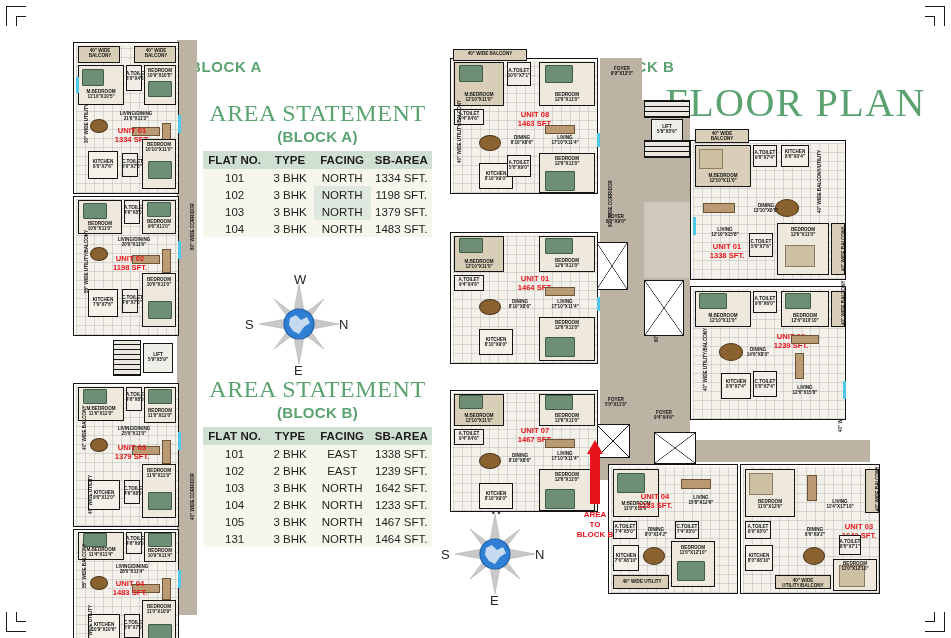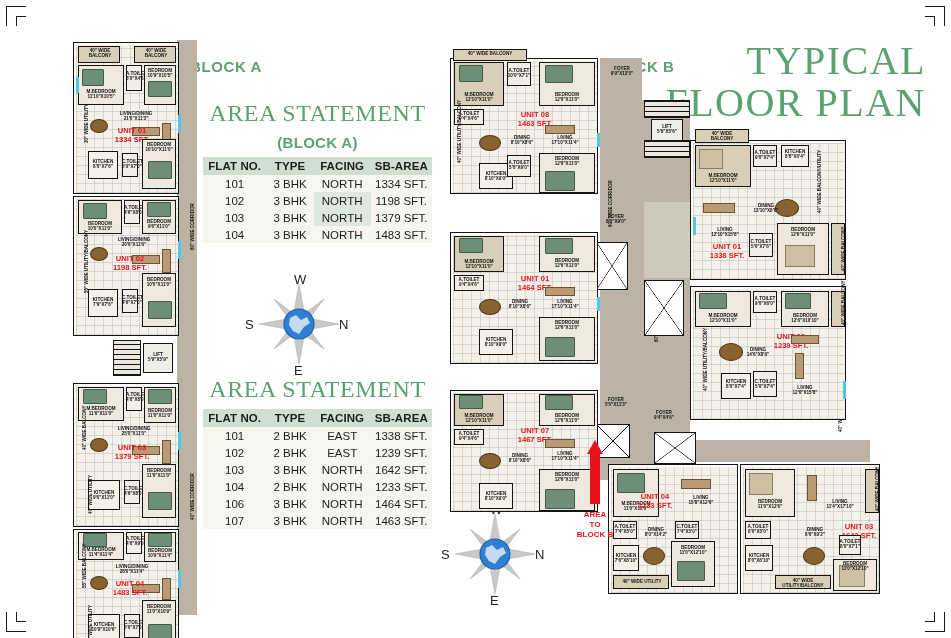--- a/index.html
+++ b/index.html
@@ -79,7 +79,6 @@
   <div class="frame-mask-l"></div>
   <div class="frame-mask-r"></div>
 
-  <div class="title" style="right:25px;top:40px;width:330px;">TYPICAL</div>
   <div class="title" style="right:25px;top:82px;width:330px;">FLOOR PLAN</div>
 
   <div class="blocklabel" style="left:190px;top:58px;">BLOCK A</div>

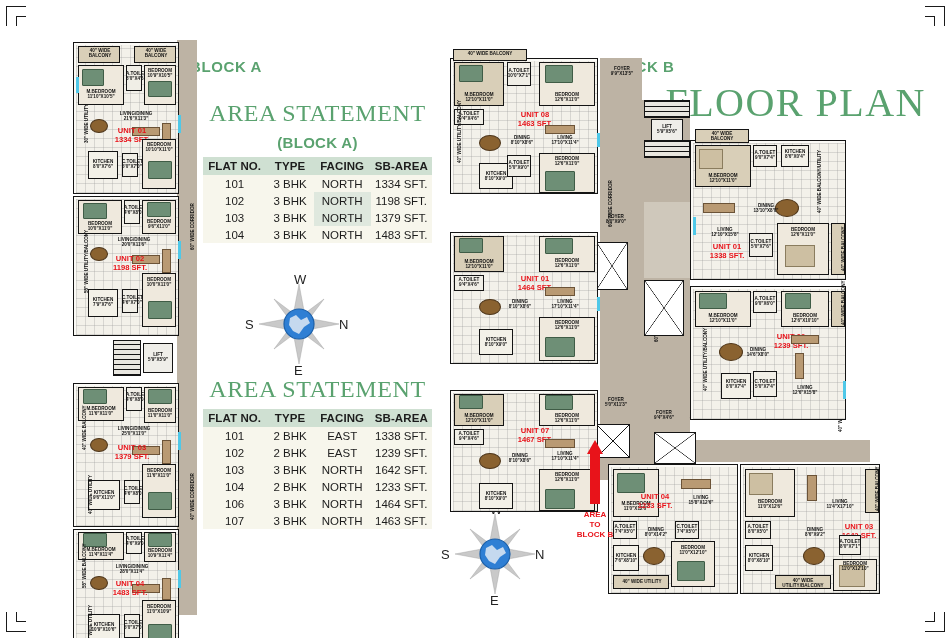--- a/index.html
+++ b/index.html
@@ -21,7 +21,7 @@
   
   .as-wrap{position:absolute;}
   .as-h1{color:#5aa26f;font-family:"Liberation Serif",serif;font-size:24px;text-align:center;letter-spacing:.6px;}
-  .as-h2{color:#5aa26f;font-weight:bold;font-size:15px;text-align:center;margin-top:7px;letter-spacing:.3px;}
+  .as-h2{color:#5aa26f;font-weight:bold;font-size:15px;text-align:center;margin-top:1px;letter-spacing:.3px;}
   table.as{border-collapse:collapse;margin-top:6px;width:229px;font-size:11.5px;color:#1c1c1c;}
   table.as th{background:#cfe0d2;font-weight:bold;padding:3px 2px;text-align:center;letter-spacing:.1px;font-size:11.5px;}
   table.as td{background:#f7f6ec;padding:2.5px 2px;text-align:center;font-size:11.5px;}

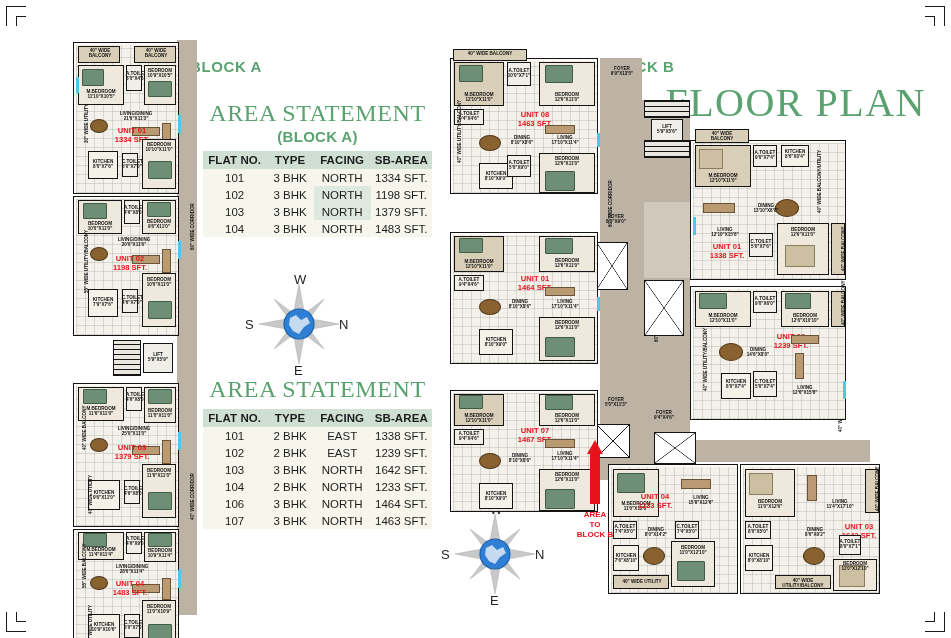--- a/index.html
+++ b/index.html
@@ -157,6 +157,7 @@
 
   <div class="as-wrap" style="left:203px;top:376px;width:229px;">
     <div class="as-h1">AREA STATEMENT</div>
+    <div class="as-h2">(BLOCK B)</div>
     <table class="as">
       <thead>
         <tr>

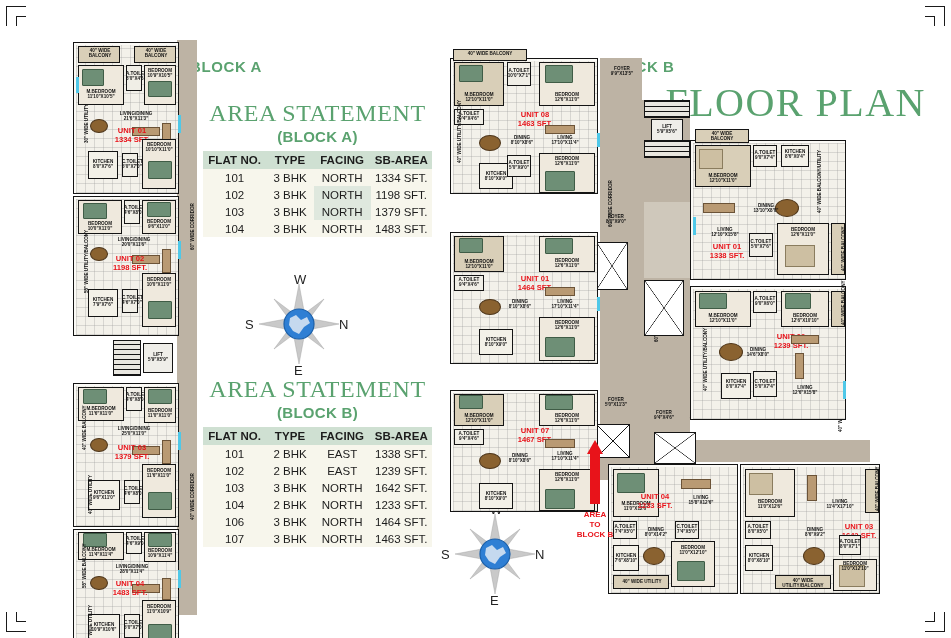--- a/index.html
+++ b/index.html
@@ -191,6 +191,12 @@
           <td class="c2">2 BHK</td>
           <td class="c3">NORTH</td>
           <td class="c4">1233 SFT.</td>
+        </tr>
+        <tr>
+          <td class="c1">105</td>
+          <td class="c2">3 BHK</td>
+          <td class="c3">NORTH</td>
+          <td class="c4">1467 SFT.</td>
         </tr>
         <tr>
           <td class="c1">106</td>

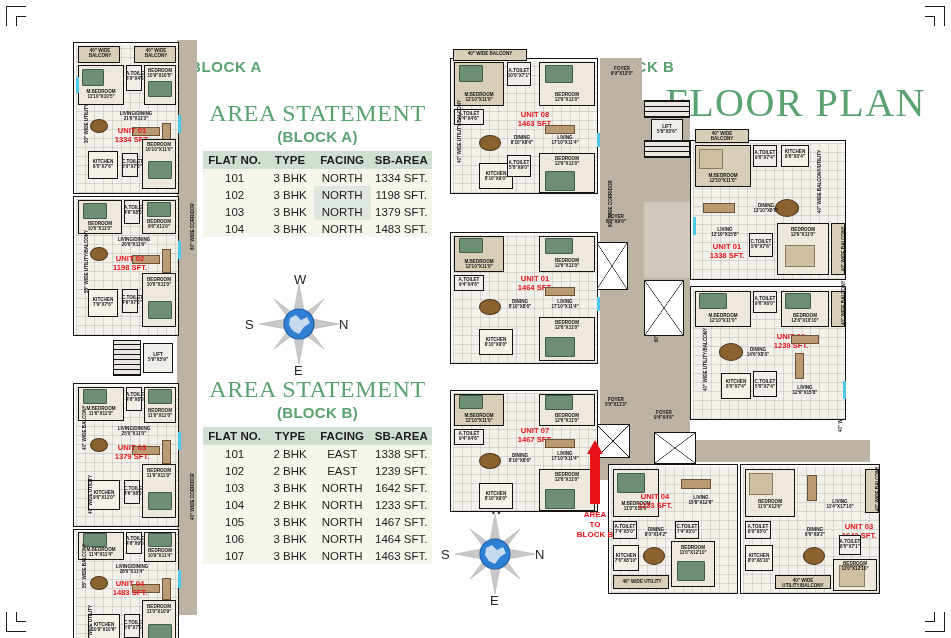--- a/index.html
+++ b/index.html
@@ -199,7 +199,7 @@
           <td class="c4">1467 SFT.</td>
         </tr>
         <tr>
-          <td class="c1">106</td>
+          <td class="c1">131</td>
           <td class="c2">3 BHK</td>
           <td class="c3">NORTH</td>
           <td class="c4">1464 SFT.</td>

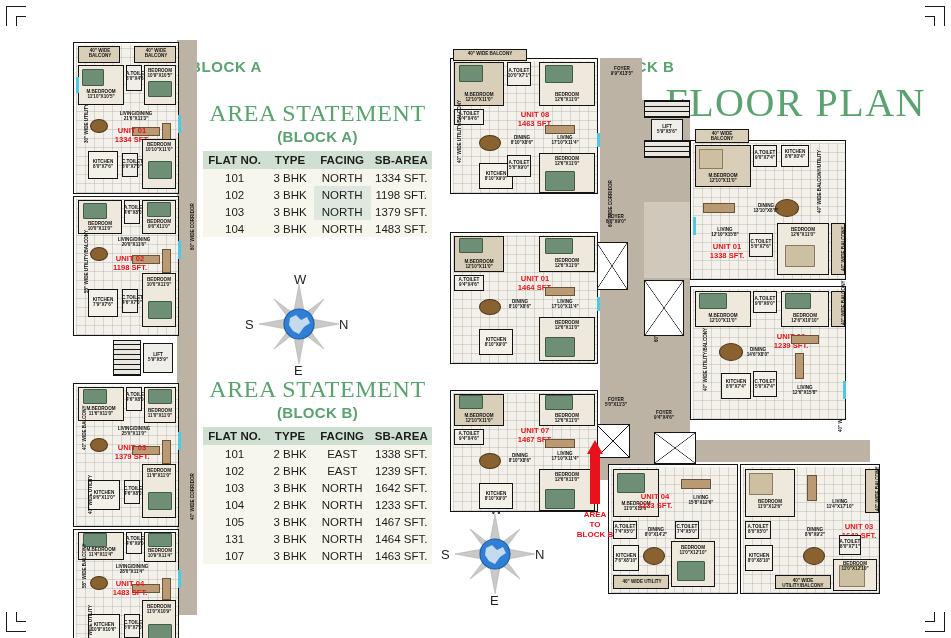--- a/index.html
+++ b/index.html
@@ -203,12 +203,6 @@
           <td class="c2">3 BHK</td>
           <td class="c3">NORTH</td>
           <td class="c4">1464 SFT.</td>
-        </tr>
-        <tr>
-          <td class="c1">107</td>
-          <td class="c2">3 BHK</td>
-          <td class="c3">NORTH</td>
-          <td class="c4">1463 SFT.</td>
         </tr>
       </tbody>
     </table>

